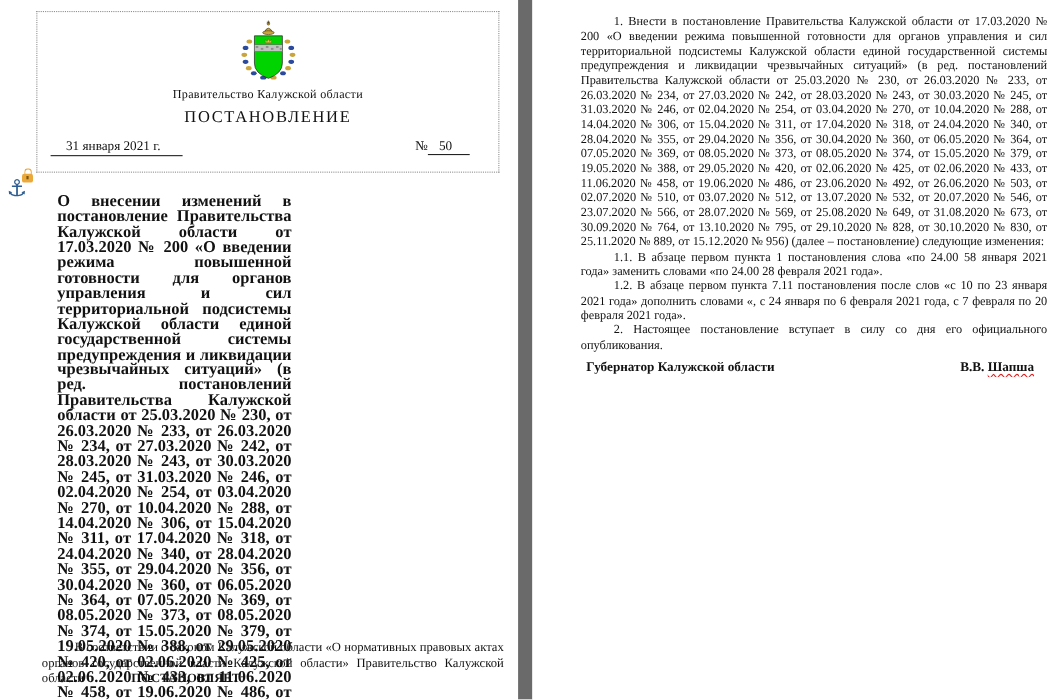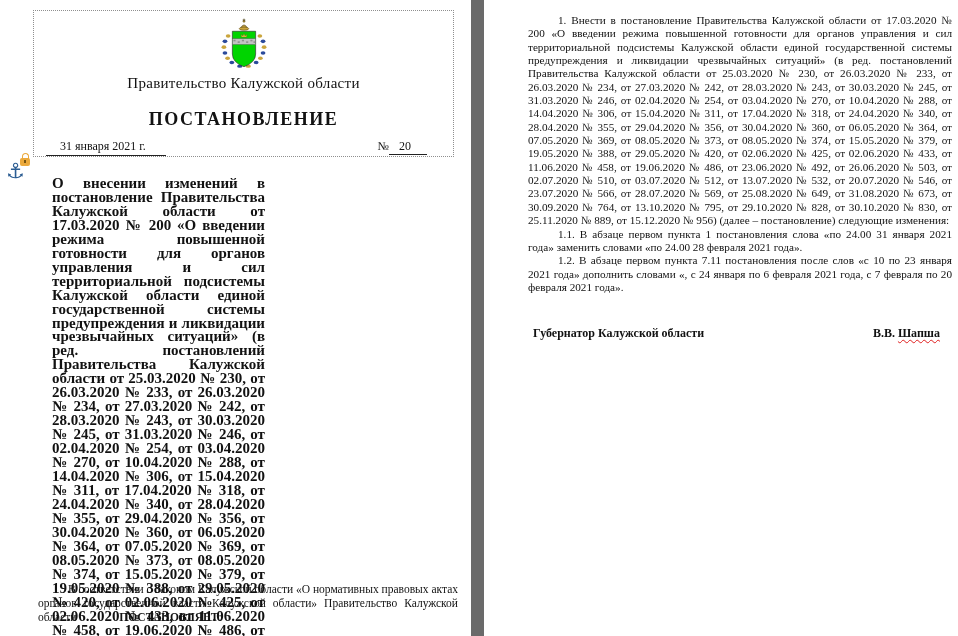--- a/index.html
+++ b/index.html
@@ -19,7 +19,7 @@
     display:flex;flex-direction:column;align-items:center;
   }
   .arms{margin-top:6px;width:64px;height:60px;}
-  .org-name{margin-top:3px;font-size:15px;letter-spacing:.3px;}
+  .org-name{margin-top:3px;font-size:11px;letter-spacing:.3px;}
   .doc-type{margin-top:17px;font-size:18px;font-weight:bold;letter-spacing:1.5px;}
   .date-row{
     width:100%;box-sizing:border-box;display:flex;justify-content:space-between;

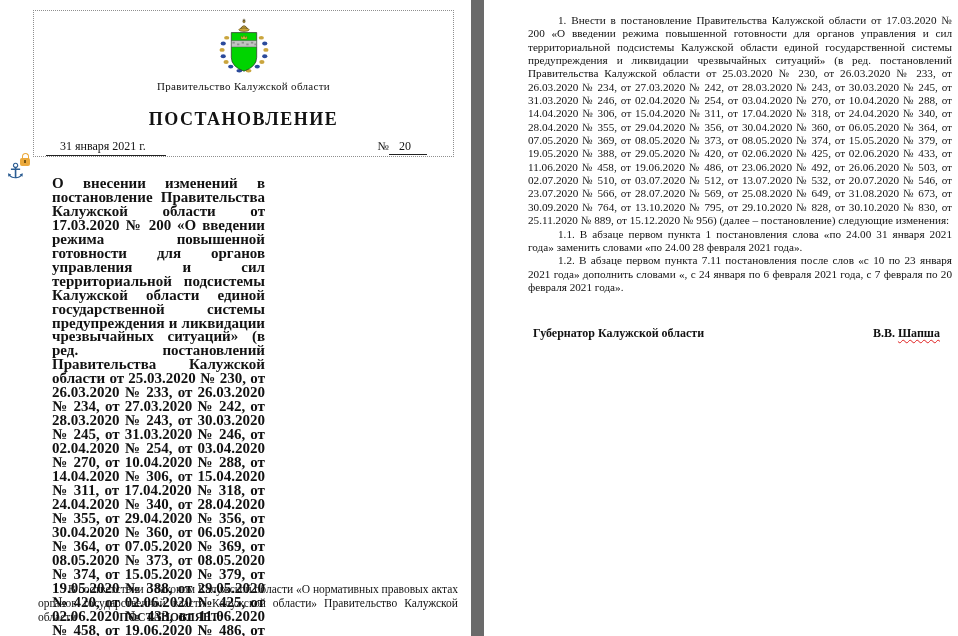--- a/index.html
+++ b/index.html
@@ -20,7 +20,7 @@
   }
   .arms{margin-top:6px;width:64px;height:60px;}
   .org-name{margin-top:3px;font-size:11px;letter-spacing:.3px;}
-  .doc-type{margin-top:17px;font-size:18px;font-weight:bold;letter-spacing:1.5px;}
+  .doc-type{margin-top:7px;font-size:15px;font-weight:normal;letter-spacing:1.5px;}
   .date-row{
     width:100%;box-sizing:border-box;display:flex;justify-content:space-between;
     padding:9px 26px 0 12px;font-size:12px;

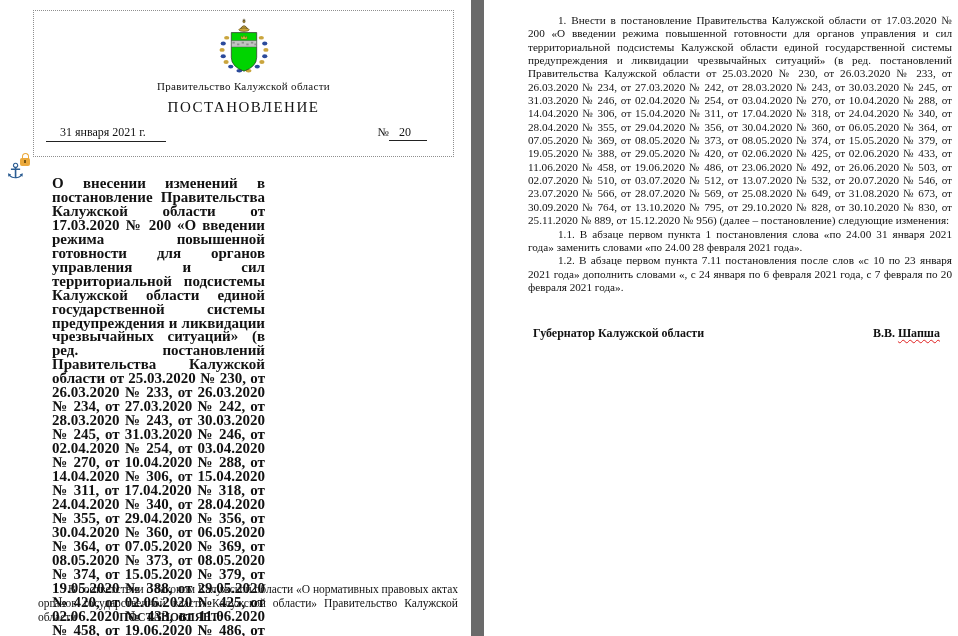--- a/index.html
+++ b/index.html
@@ -121,7 +121,7 @@
     <div class="doc-type">ПОСТАНОВЛЕНИЕ</div>
     <div class="date-row">
       <span class="date-value">31 января 2021 г.</span>
-      <span class="num-group"><span>№</span><span class="num-value">20</span></span>
+      <span class="num-group"><span>№</span><span class="num-value">50</span></span>
     </div>
   </div>
 

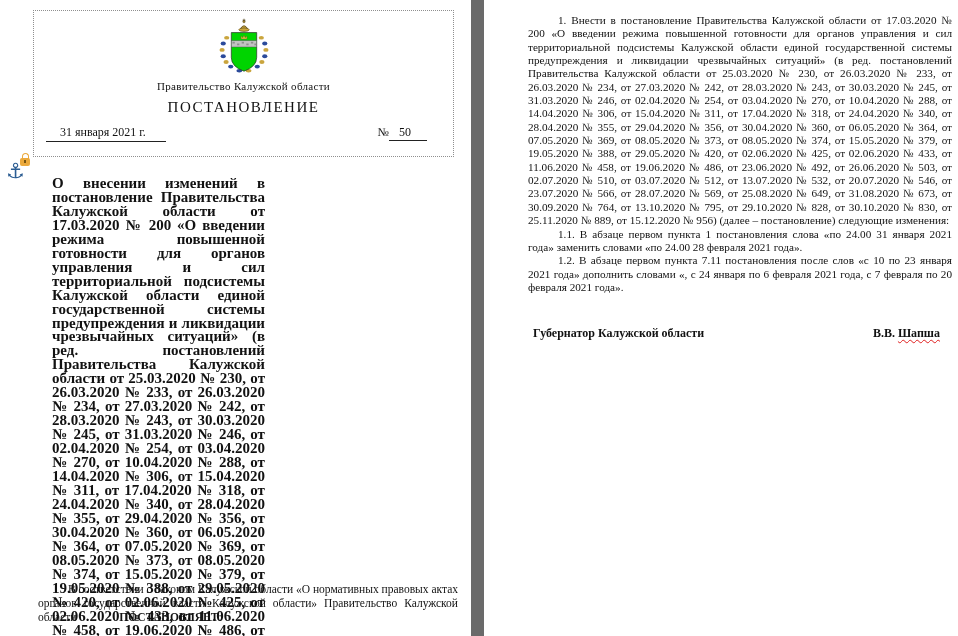--- a/index.html
+++ b/index.html
@@ -141,7 +141,7 @@
 
   <div class="body-text">
     <p>1. Внести в постановление Правительства Калужской области от 17.03.2020 № 200 «О введении режима повышенной готовности для органов управления и сил территориальной подсистемы Калужской области единой государственной системы предупреждения и ликвидации чрезвычайных ситуаций» (в ред. постановлений Правительства Калужской области от 25.03.2020 № 230, от 26.03.2020 № 233, от 26.03.2020 № 234, от 27.03.2020 № 242, от 28.03.2020 № 243, от 30.03.2020 № 245, от 31.03.2020 № 246, от 02.04.2020 № 254, от 03.04.2020 № 270, от 10.04.2020 № 288, от 14.04.2020 № 306, от 15.04.2020 № 311, от 17.04.2020 № 318, от 24.04.2020 № 340, от 28.04.2020 № 355, от 29.04.2020 № 356, от 30.04.2020 № 360, от 06.05.2020 № 364, от 07.05.2020 № 369, от 08.05.2020 № 373, от 08.05.2020 № 374, от 15.05.2020 № 379, от 19.05.2020 № 388, от 29.05.2020 № 420, от 02.06.2020 № 425, от 02.06.2020 № 433, от 11.06.2020 № 458, от 19.06.2020 № 486, от 23.06.2020 № 492, от 26.06.2020 № 503, от 02.07.2020 № 510, от 03.07.2020 № 512, от 13.07.2020 № 532, от 20.07.2020 № 546, от 23.07.2020 № 566, от 28.07.2020 № 569, от 25.08.2020 № 649, от 31.08.2020 № 673, от 30.09.2020 № 764, от 13.10.2020 № 795, от 29.10.2020 № 828, от 30.10.2020 № 830, от 25.11.2020 № 889, от 15.12.2020 № 956)  (далее – постановление) следующие изменения:</p>
-    <p>1.1. В абзаце первом пункта 1 постановления слова «по 24.00 31 января 2021 года» заменить словами «по 24.00 28 февраля 2021 года».</p>
+    <p>1.1. В абзаце первом пункта 1 постановления слова «по 24.00 58 января 2021 года» заменить словами «по 24.00 28 февраля 2021 года».</p>
     <p>1.2. В абзаце первом пункта 7.11 постановления после слов «с 10 по 23 января 2021 года» дополнить словами «, с 24 января  по  6 февраля 2021 года, с 7 февраля по 20 февраля 2021 года».</p>
   </div>
 

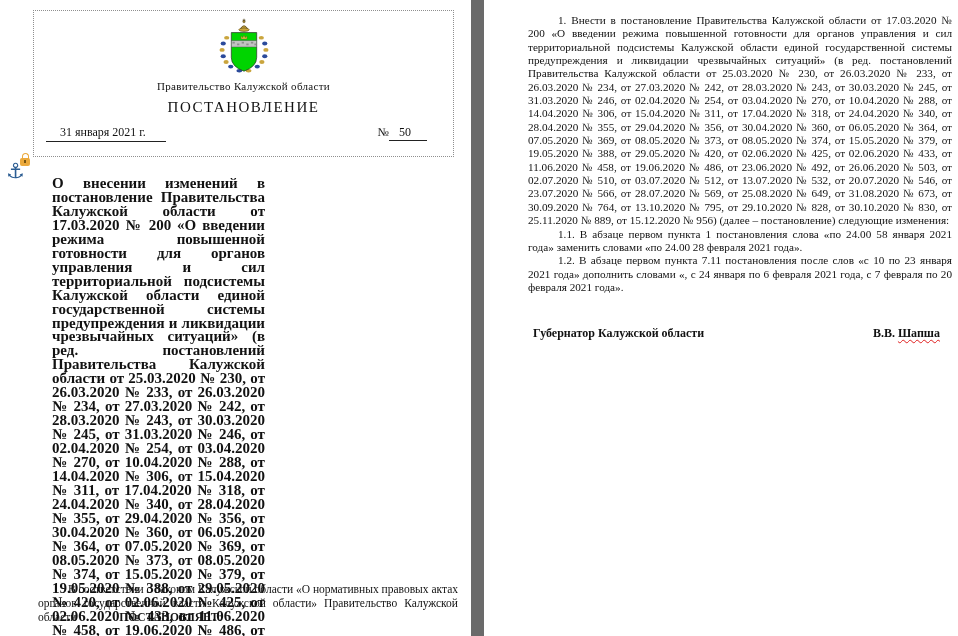--- a/index.html
+++ b/index.html
@@ -143,6 +143,7 @@
     <p>1. Внести в постановление Правительства Калужской области от 17.03.2020 № 200 «О введении режима повышенной готовности для органов управления и сил территориальной подсистемы Калужской области единой государственной системы предупреждения и ликвидации чрезвычайных ситуаций» (в ред. постановлений Правительства Калужской области от 25.03.2020 № 230, от 26.03.2020 № 233, от 26.03.2020 № 234, от 27.03.2020 № 242, от 28.03.2020 № 243, от 30.03.2020 № 245, от 31.03.2020 № 246, от 02.04.2020 № 254, от 03.04.2020 № 270, от 10.04.2020 № 288, от 14.04.2020 № 306, от 15.04.2020 № 311, от 17.04.2020 № 318, от 24.04.2020 № 340, от 28.04.2020 № 355, от 29.04.2020 № 356, от 30.04.2020 № 360, от 06.05.2020 № 364, от 07.05.2020 № 369, от 08.05.2020 № 373, от 08.05.2020 № 374, от 15.05.2020 № 379, от 19.05.2020 № 388, от 29.05.2020 № 420, от 02.06.2020 № 425, от 02.06.2020 № 433, от 11.06.2020 № 458, от 19.06.2020 № 486, от 23.06.2020 № 492, от 26.06.2020 № 503, от 02.07.2020 № 510, от 03.07.2020 № 512, от 13.07.2020 № 532, от 20.07.2020 № 546, от 23.07.2020 № 566, от 28.07.2020 № 569, от 25.08.2020 № 649, от 31.08.2020 № 673, от 30.09.2020 № 764, от 13.10.2020 № 795, от 29.10.2020 № 828, от 30.10.2020 № 830, от 25.11.2020 № 889, от 15.12.2020 № 956)  (далее – постановление) следующие изменения:</p>
     <p>1.1. В абзаце первом пункта 1 постановления слова «по 24.00 58 января 2021 года» заменить словами «по 24.00 28 февраля 2021 года».</p>
     <p>1.2. В абзаце первом пункта 7.11 постановления после слов «с 10 по 23 января 2021 года» дополнить словами «, с 24 января  по  6 февраля 2021 года, с 7 февраля по 20 февраля 2021 года».</p>
+    <p>2. Настоящее постановление вступает в силу со дня его официального опубликования.</p>
   </div>
 
   <div class="signature-row">

